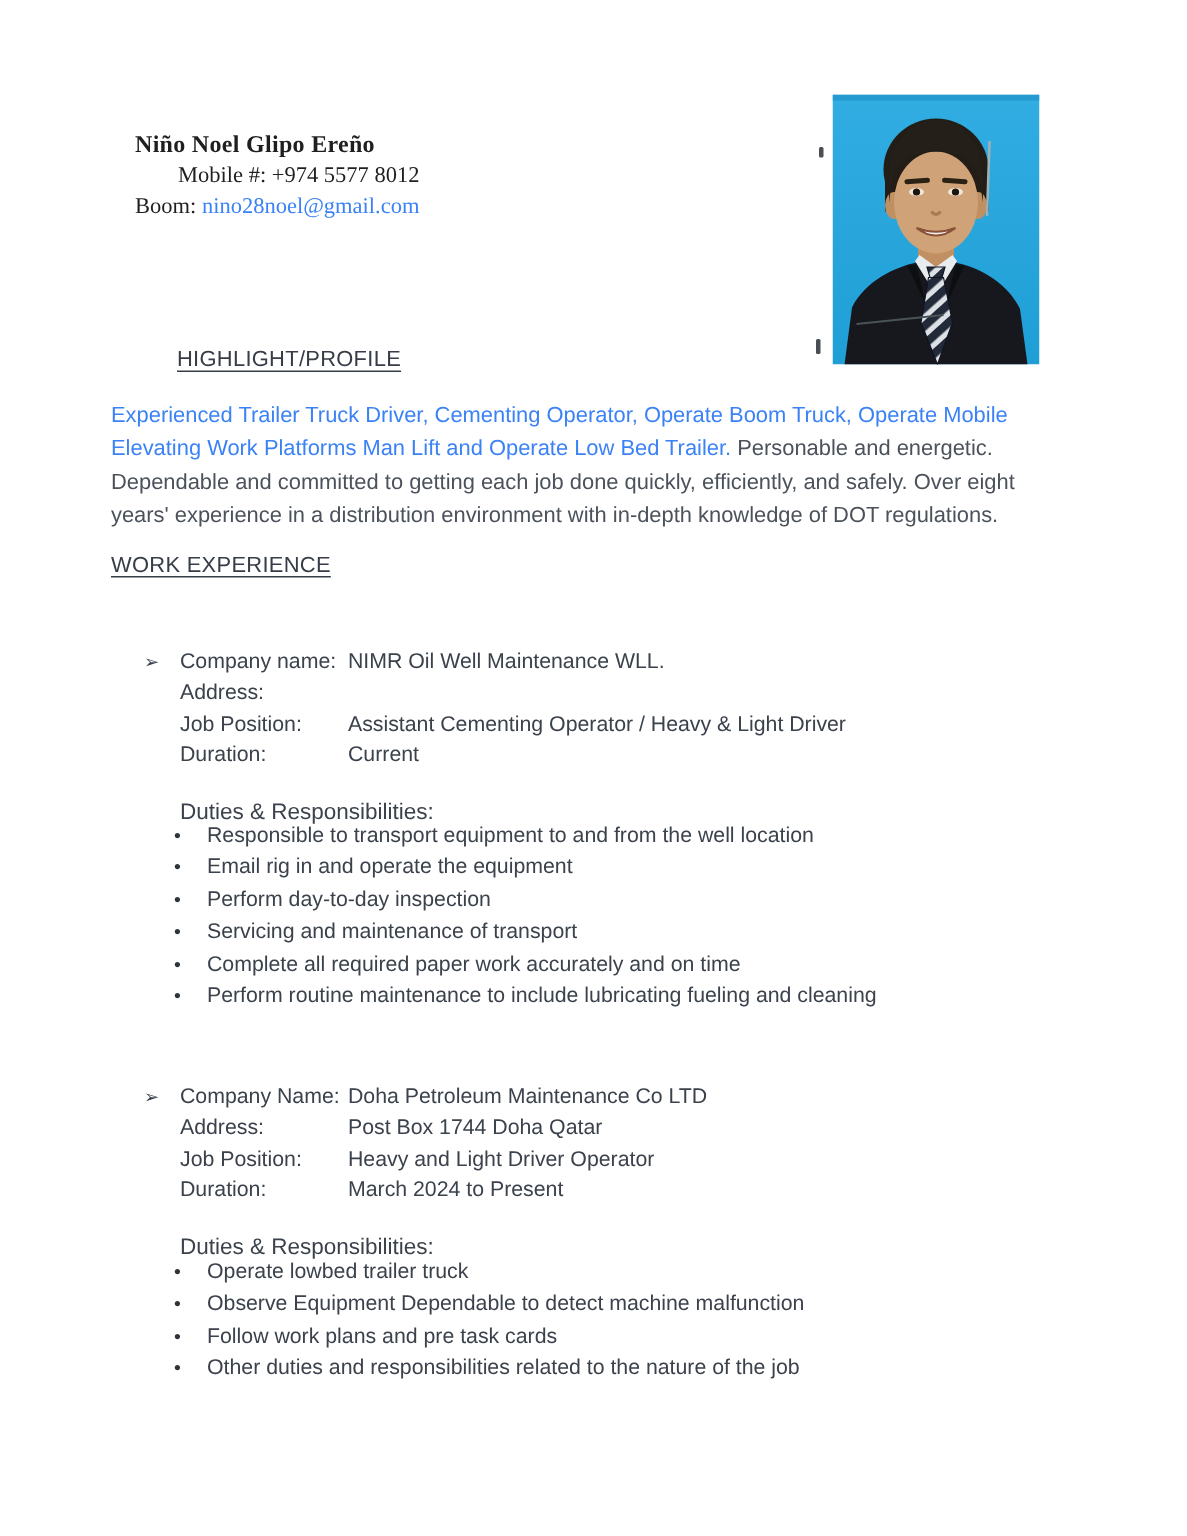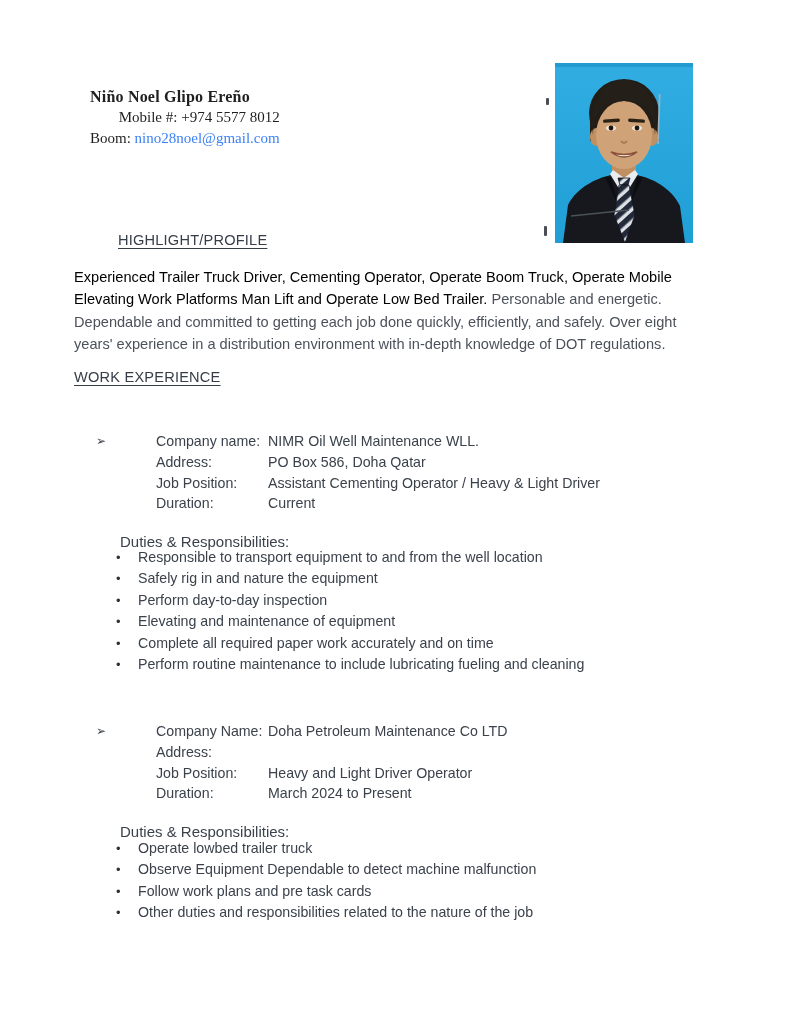--- a/index.html
+++ b/index.html
@@ -27,7 +27,7 @@
 
   
   .para{left:74px;top:266px;width:631px;font-size:14.6px;line-height:22.4px;text-align:left;}
-  .para .lead{color:#000000;}
+  .para .lead{color:#3b82f6;}
   .para .rest{color:#4c525b;}
 
   

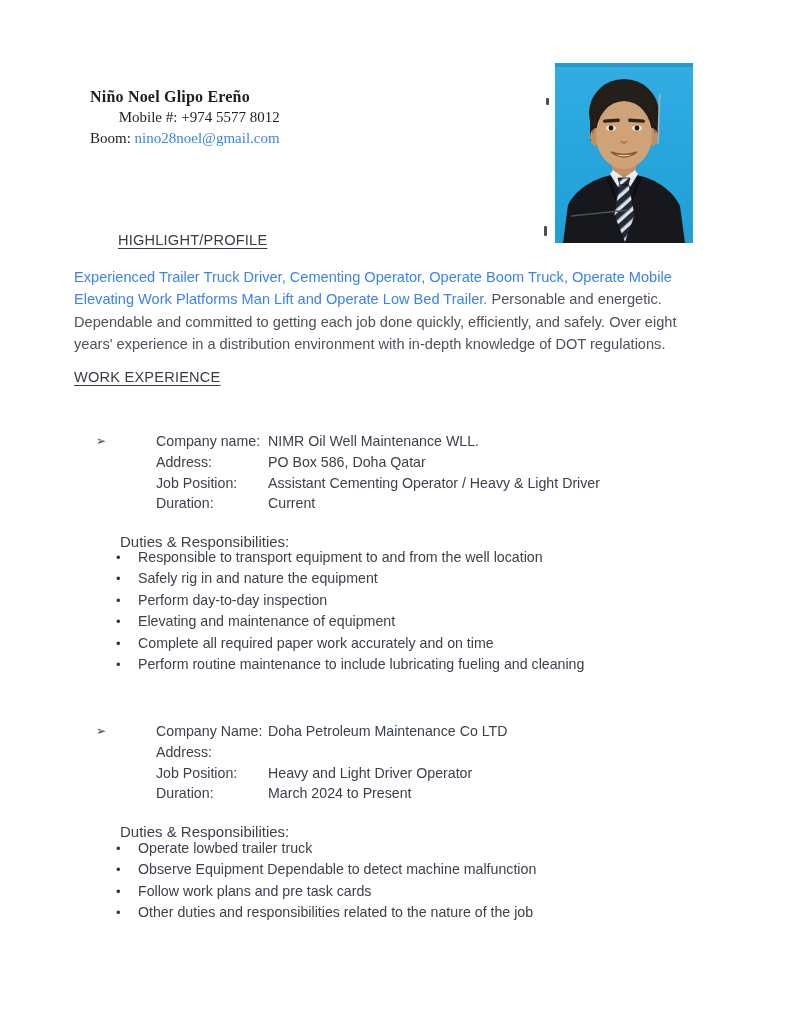--- a/index.html
+++ b/index.html
@@ -34,7 +34,7 @@
   .arrow{font-size:12px;color:#3b424c;line-height:20.7px;}
   .fields{font-size:14.2px;line-height:20.8px;}
   .fields .row{display:flex;}
-  .fields .lbl{width:112px;flex:0 0 112px;margin-left:36px;}
+  .fields .lbl{width:112px;flex:0 0 112px;}
   .duties-title{font-size:15px;}
   ul.duties{margin:0;padding:0;list-style:none;font-size:14.2px;}
   ul.duties li{display:flex;height:21.4px;align-items:baseline;}

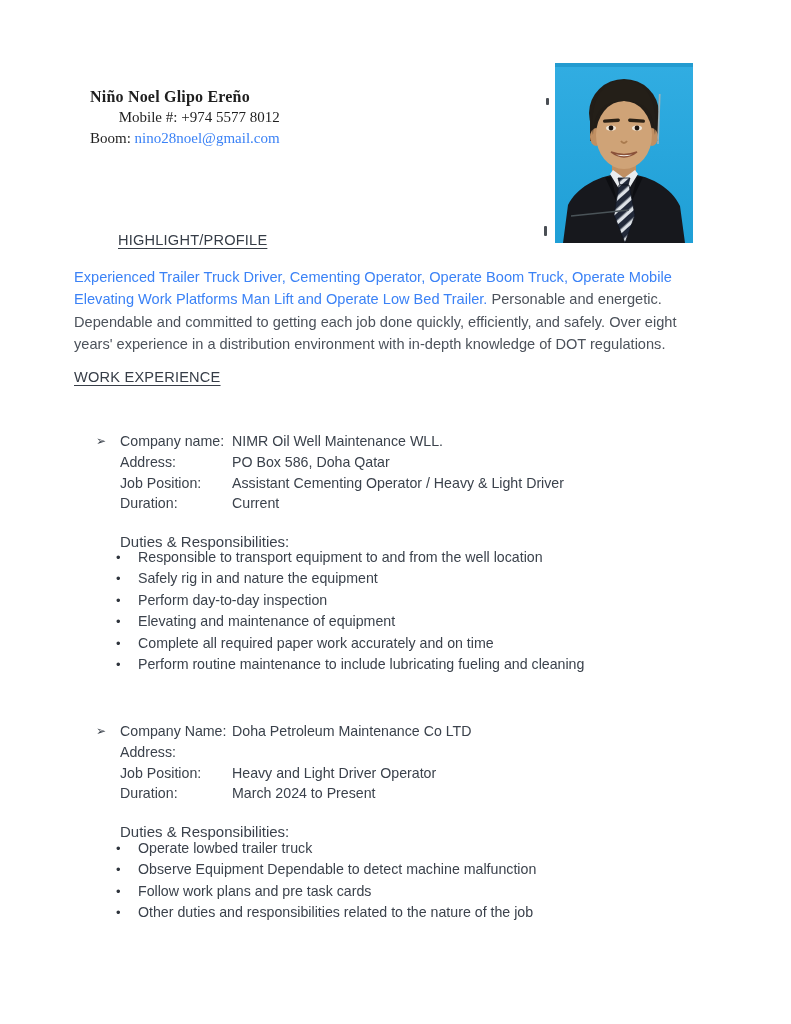--- a/index.html
+++ b/index.html
@@ -120,7 +120,6 @@
     </div>
   <div class="row">
       <span class="lbl">Address:</span>
-      <span class="val">PO Box 586, Doha Qatar</span>
     </div>
   <div class="row">
       <span class="lbl">Job Position:</span>

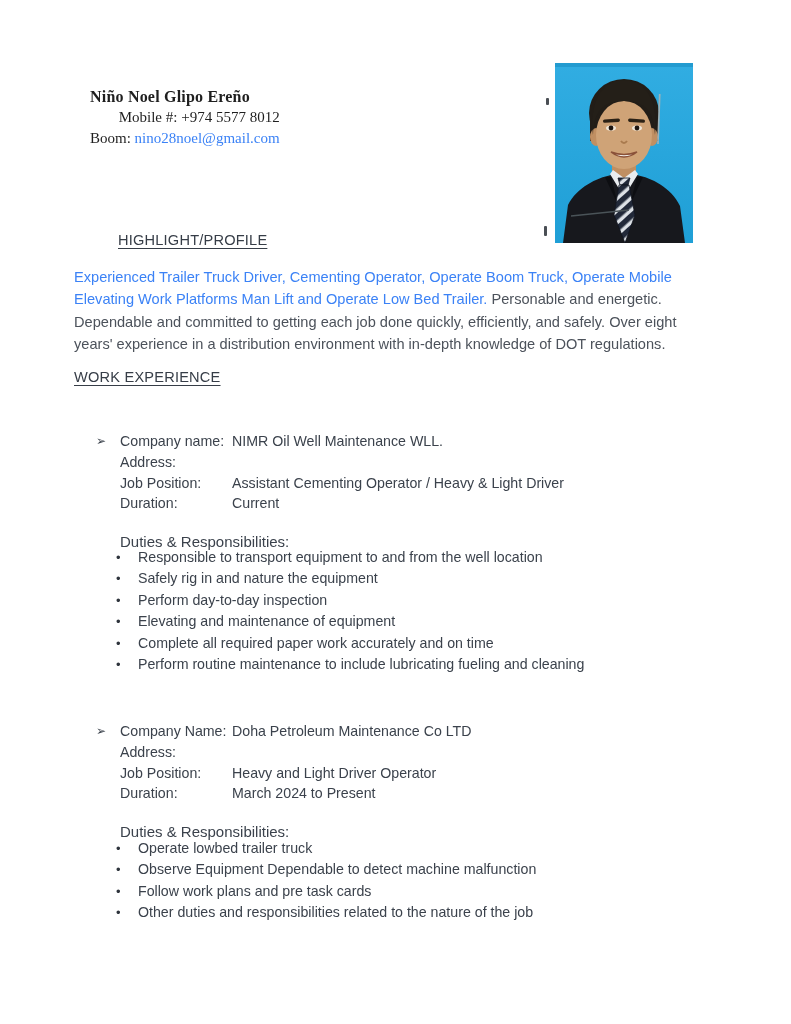--- a/index.html
+++ b/index.html
@@ -139,7 +139,7 @@
     </li>
   <li>
       <span class="dot">•</span>
-      <span>Safely rig in and nature the equipment</span>
+      <span>Email rig in and operate the equipment</span>
     </li>
   <li>
       <span class="dot">•</span>

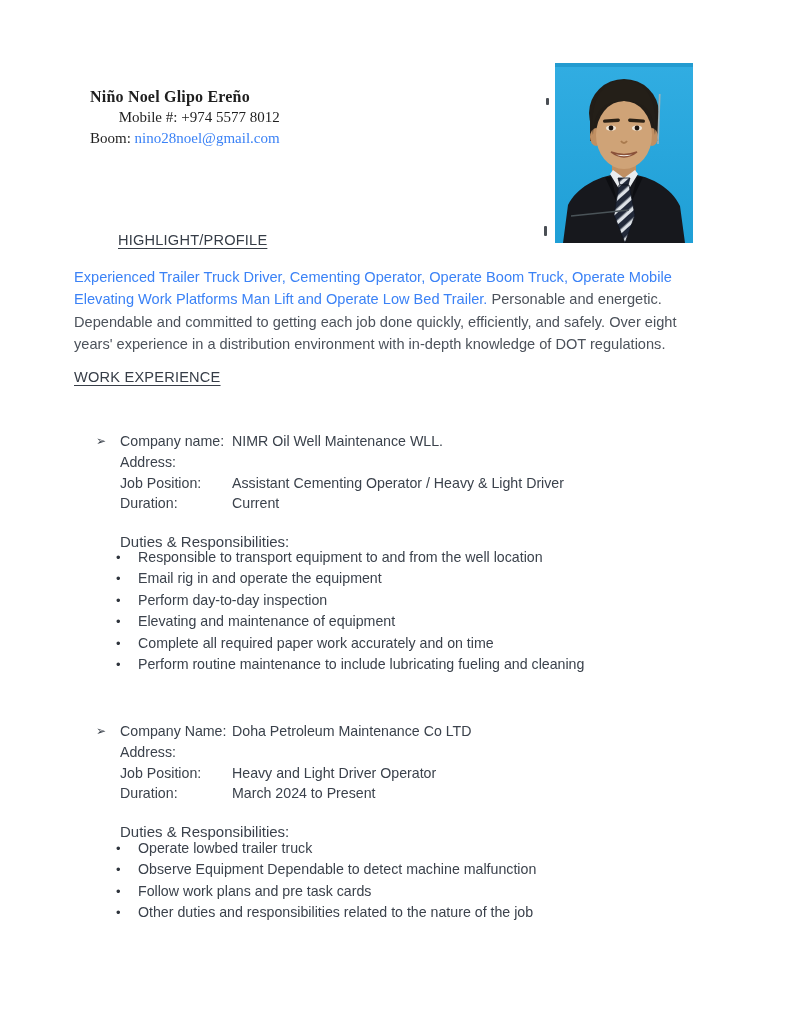--- a/index.html
+++ b/index.html
@@ -147,7 +147,7 @@
     </li>
   <li>
       <span class="dot">•</span>
-      <span>Elevating and maintenance of equipment</span>
+      <span>Servicing and maintenance of transport</span>
     </li>
   <li>
       <span class="dot">•</span>

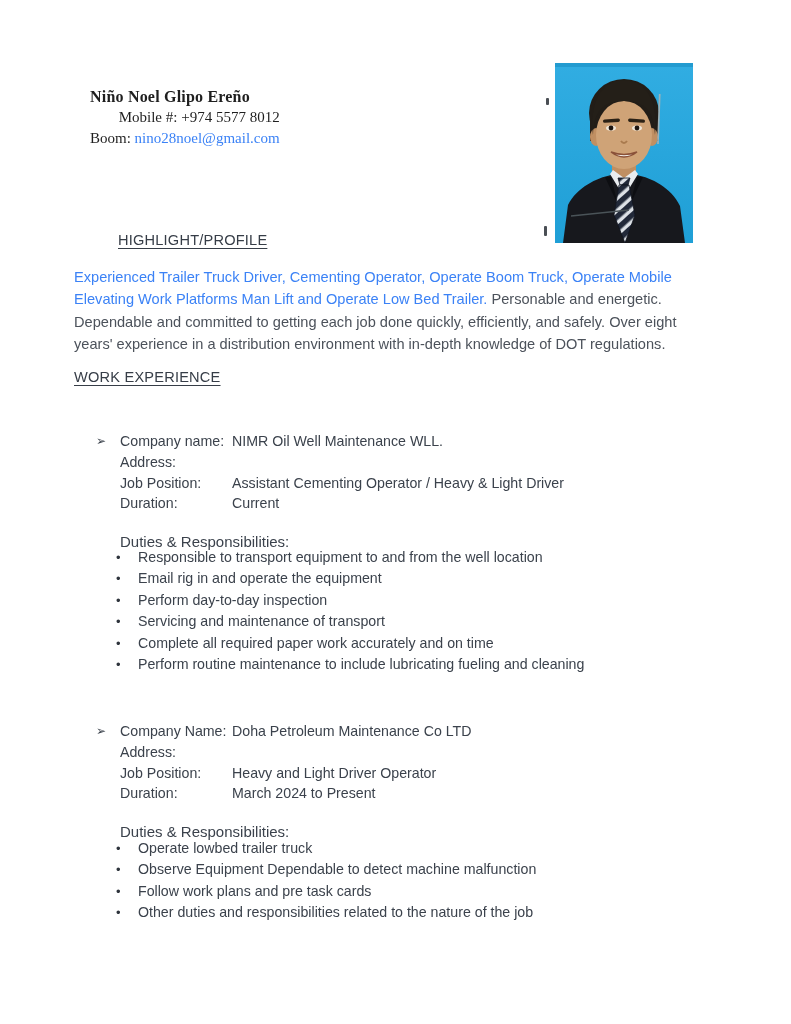--- a/index.html
+++ b/index.html
@@ -167,6 +167,7 @@
     </div>
   <div class="row">
       <span class="lbl">Address:</span>
+      <span class="val">Post Box 1744 Doha Qatar</span>
     </div>
   <div class="row">
       <span class="lbl">Job Position:</span>

